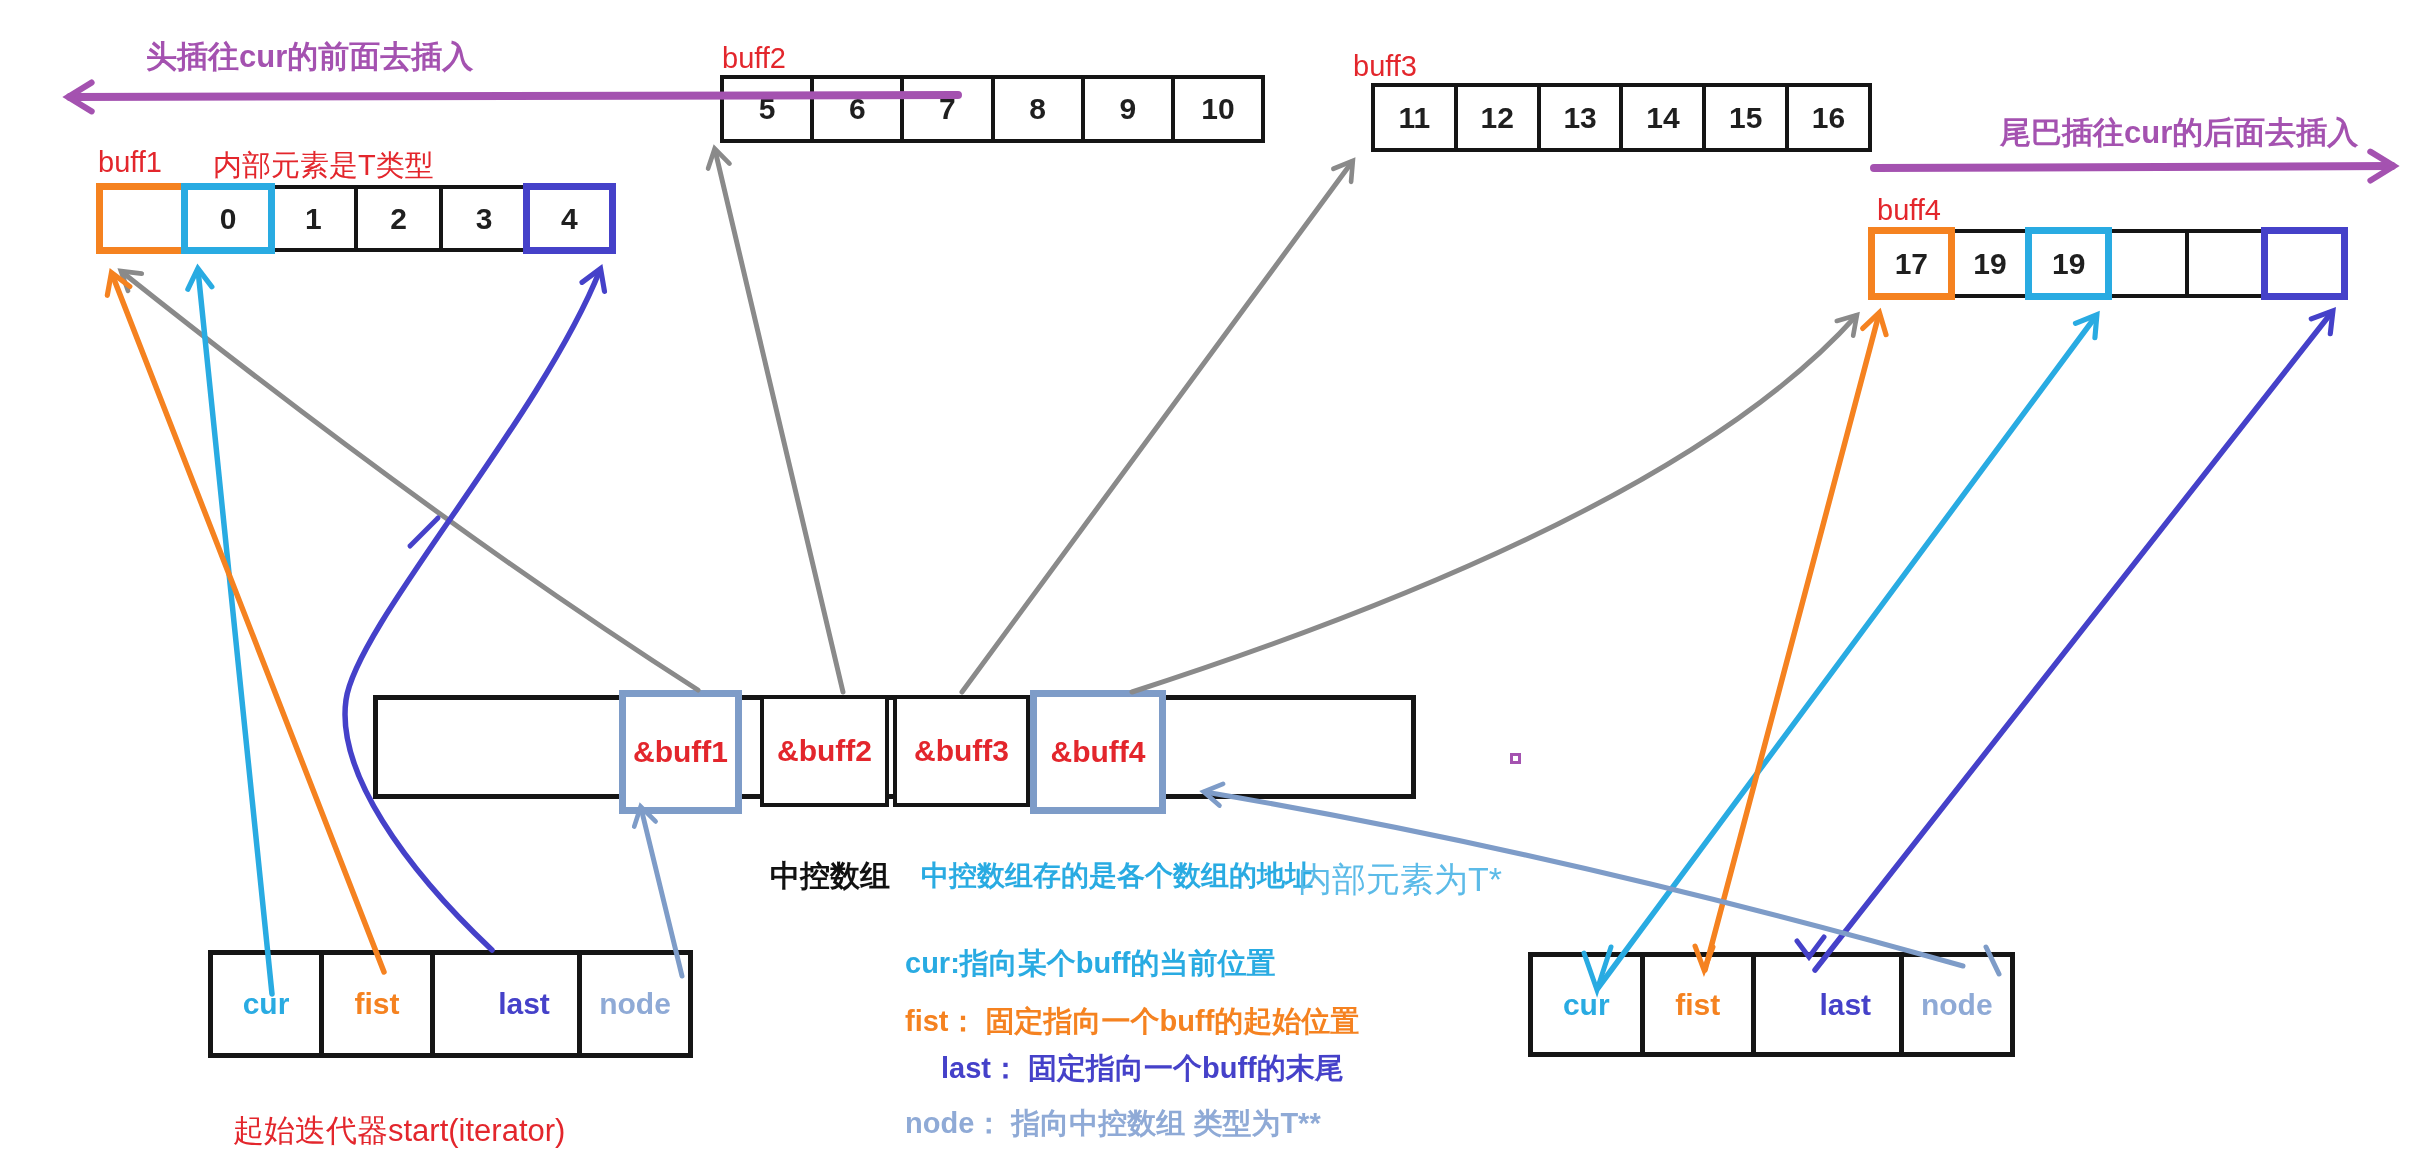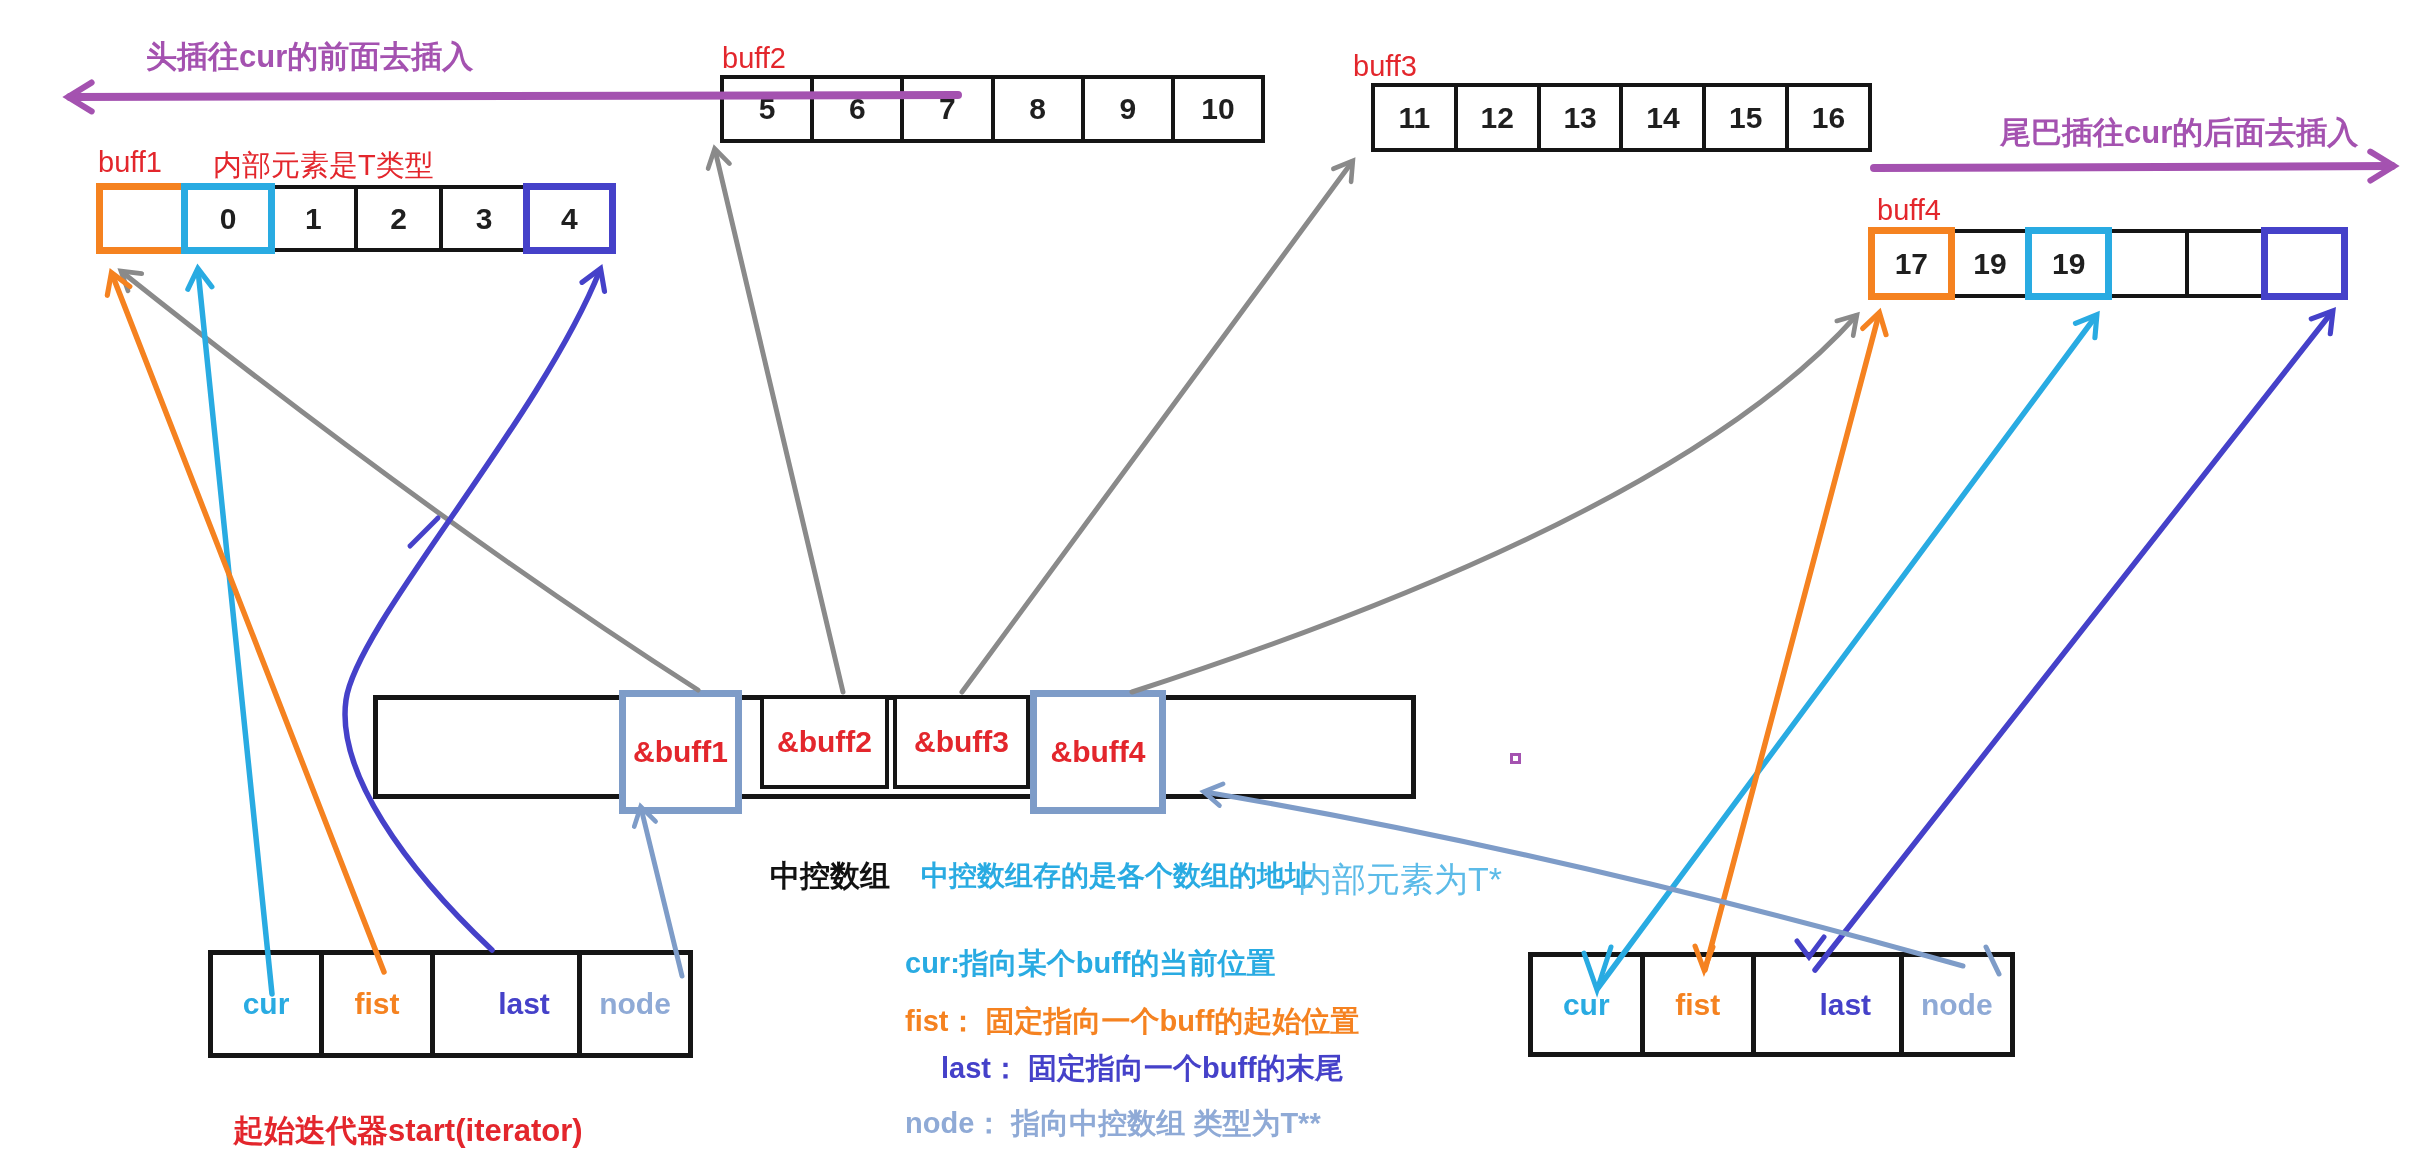--- a/index.html
+++ b/index.html
@@ -30,7 +30,7 @@
   
   .central{position:absolute;left:373px;top:695px;width:1043px;height:104px;border:5px solid var(--ink);background:#fff;z-index:2;}
   .ccell{
-    position:absolute;top:-5px;height:94px;border:4px solid var(--ink);background:#fff;
+    position:absolute;top:-5px;height:112px;border:4px solid var(--ink);background:#fff;
     display:flex;align-items:center;justify-content:center;
     color:var(--red);font-weight:700;font-size:30px;
   }

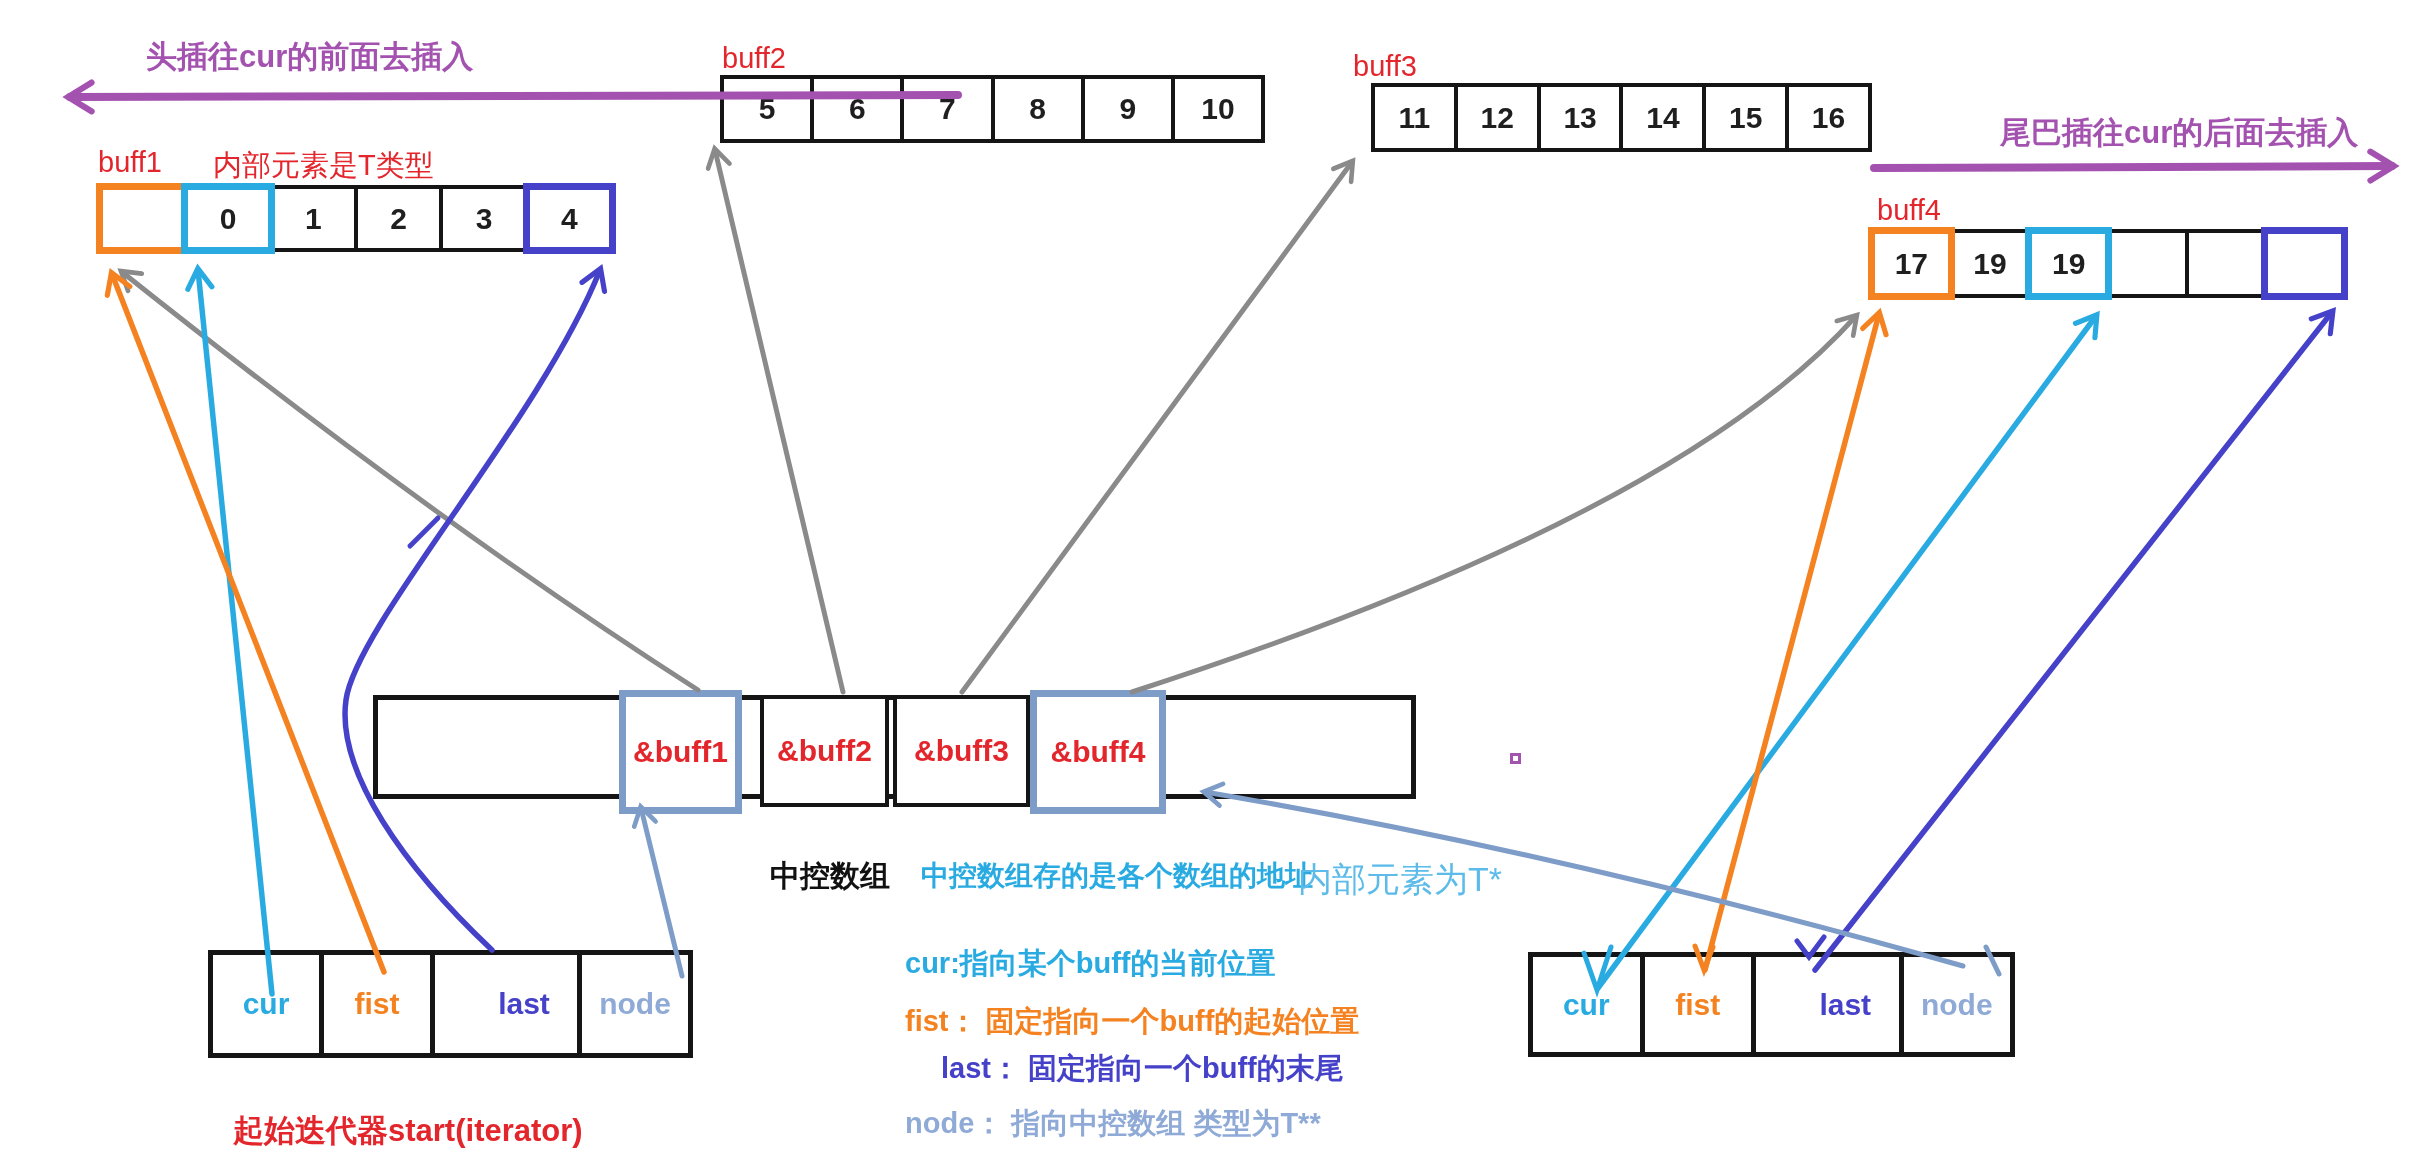--- a/index.html
+++ b/index.html
@@ -48,7 +48,7 @@
   .icell{flex:1;border-left:5px solid var(--ink);display:flex;align-items:center;justify-content:center;
          font-size:30px;font-weight:600;background:#fff;}
   .icell.first{border-left:none;}
-  .caption{position:absolute;color:var(--red);font-weight:700;font-size:31px;z-index:3;white-space:nowrap;}
+  .caption{position:absolute;color:var(--red);font-weight:400;font-size:31px;z-index:3;white-space:nowrap;}
 
   
   .legend-item{position:absolute;font-size:29px;font-weight:700;z-index:3;white-space:nowrap;}

